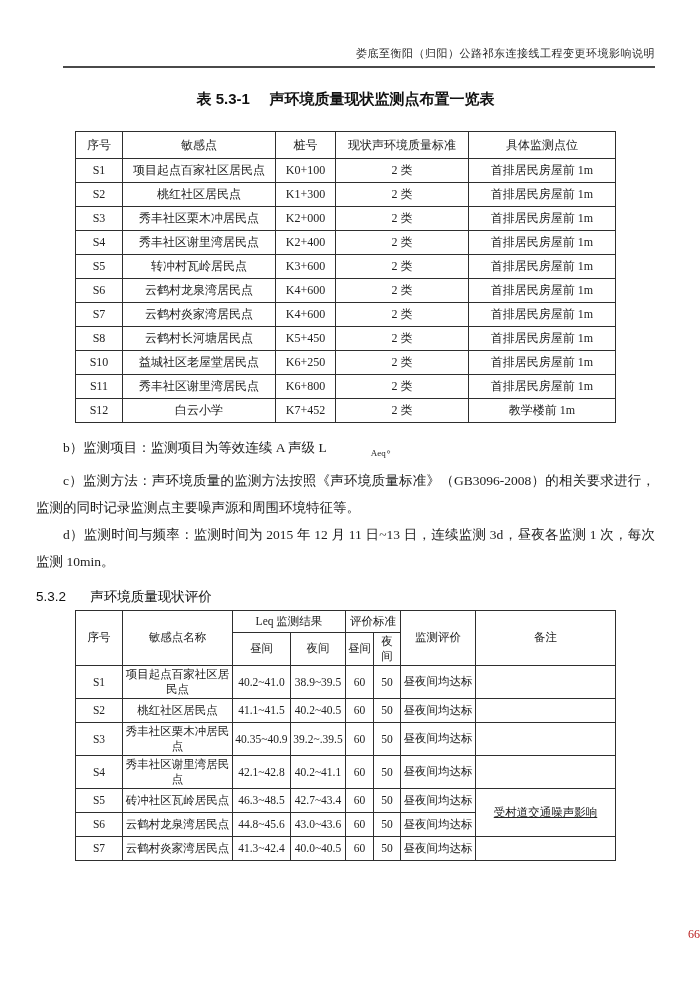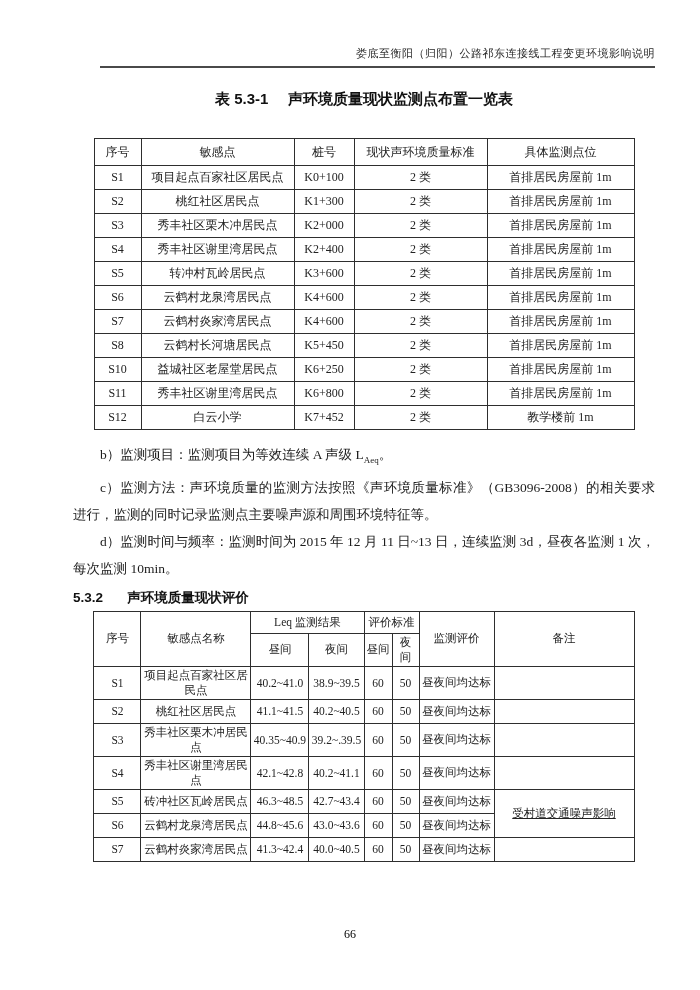--- a/index.html
+++ b/index.html
@@ -9,7 +9,7 @@
     font-family:"Liberation Serif","DejaVu Serif",serif;
     color:#1f1f1f; overflow:hidden;
   }
-  .content { padding:46px 45px 0 73px; }
+  .content { padding:46px 45px 0 36px; }
 
   .doc-header {
     text-align:right; font-size:11px; color:#2a2a2a;

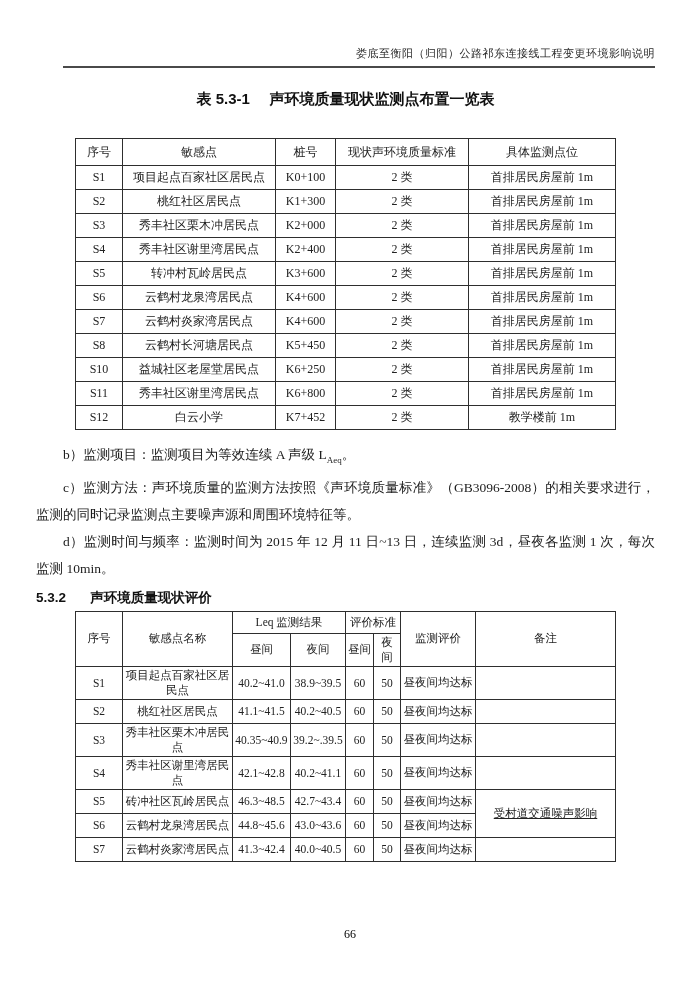--- a/index.html
+++ b/index.html
@@ -23,7 +23,7 @@
     text-align:center; font-weight:bold; font-size:15px; color:#111;
     font-family:"Liberation Sans","DejaVu Sans",sans-serif;
   }
-  .caption1 { margin-top:22px; margin-bottom:29px; }
+  .caption1 { margin-top:22px; margin-bottom:22px; }
   .caption2 { margin-top:12px; margin-bottom:11px; font-size:14px; }
   .caption .label { margin-right:1.3em; }
   .caption .unit { margin-left:1.8em; }

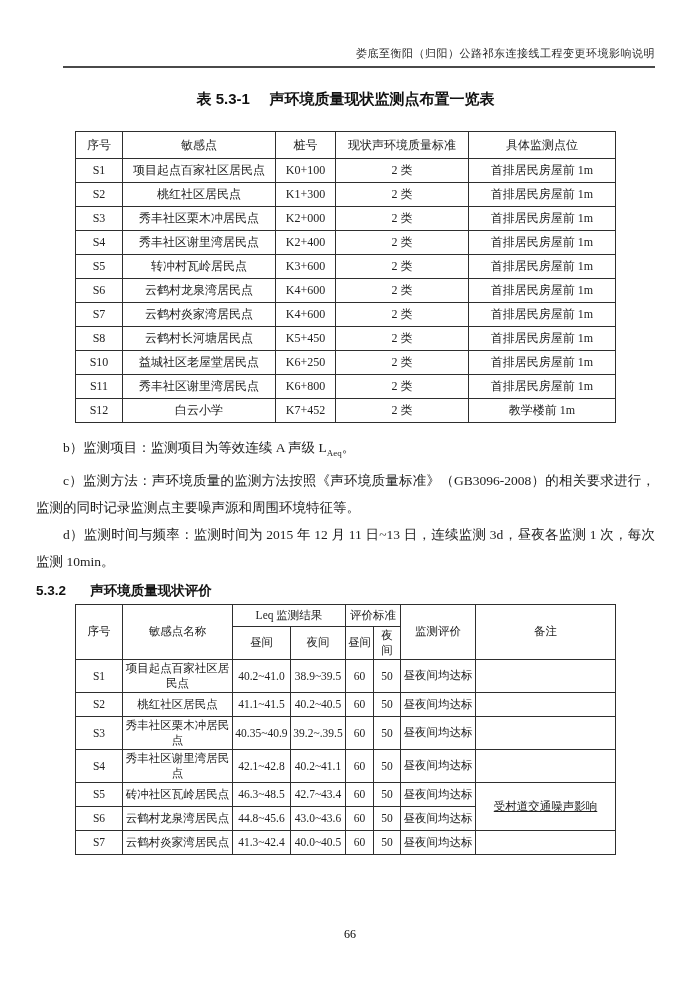--- a/index.html
+++ b/index.html
@@ -46,7 +46,7 @@
   .body-text { margin-top:11px; font-size:13.5px; line-height:27px; color:#1c1c1c; }
   .para { text-align:justify; }
   .indent { text-indent:2em; }
-  sub { font-size:9px; }
+  sub { font-size:9px;margin-left:44px; }
 
   .section-heading {
     font-weight:bold; font-size:13.5px; color:#111; margin-top:2px;

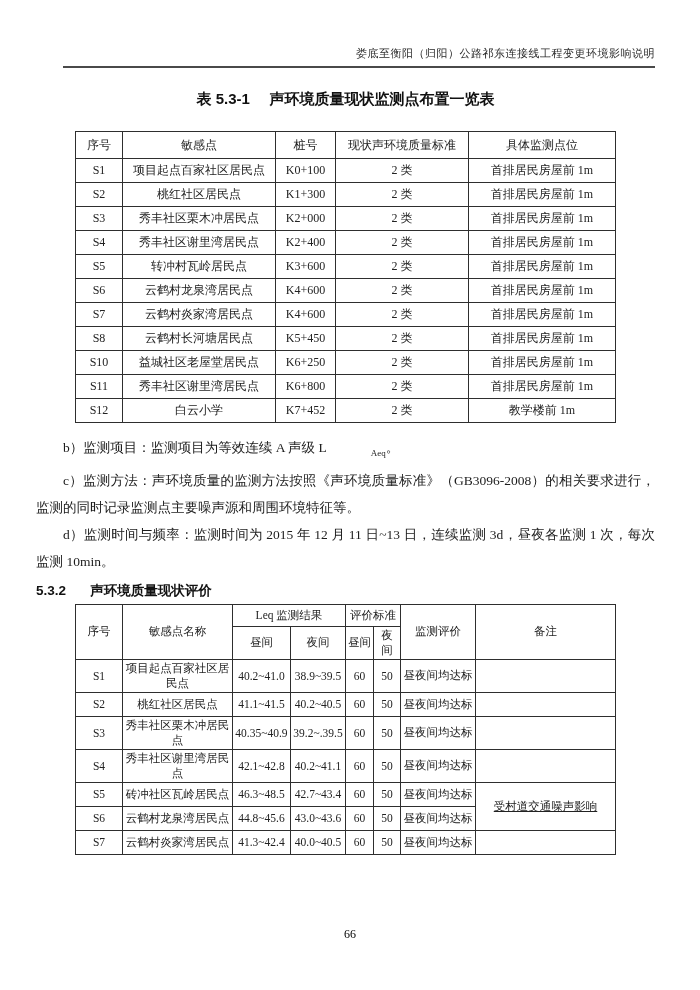--- a/index.html
+++ b/index.html
@@ -49,7 +49,7 @@
   sub { font-size:9px;margin-left:44px; }
 
   .section-heading {
-    font-weight:bold; font-size:13.5px; color:#111; margin-top:2px;
+    font-weight:normal; font-size:13.5px; color:#111; margin-top:8px;
     font-family:"Liberation Sans","DejaVu Sans",sans-serif;
   }
   .section-heading .num { margin-right:1.8em; }

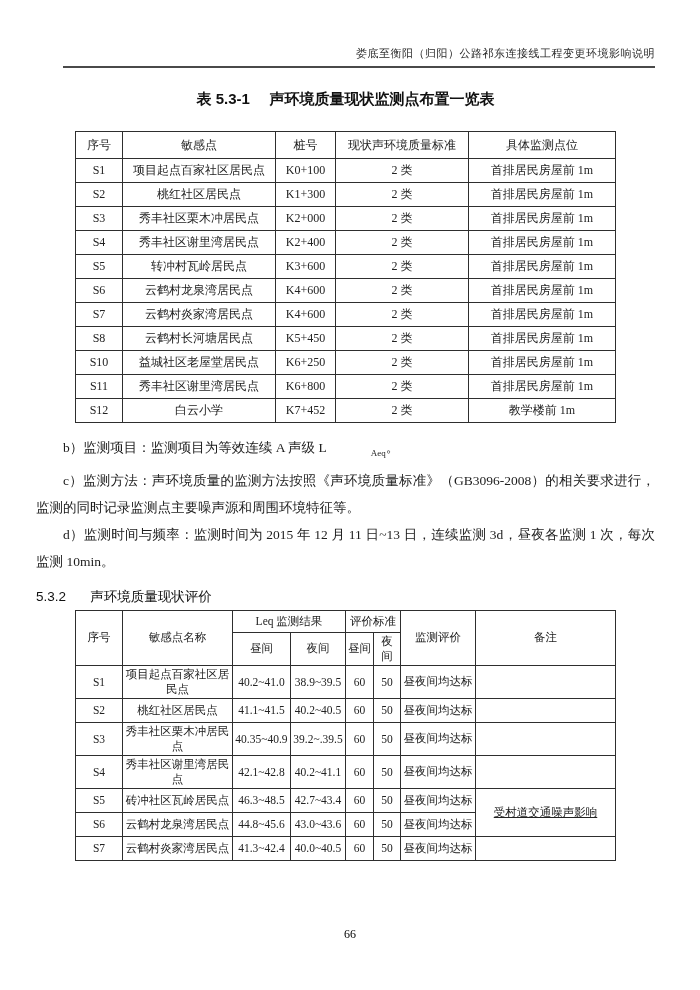--- a/index.html
+++ b/index.html
@@ -56,7 +56,7 @@
 
   .page-number {
     position:absolute; bottom:48px; left:0; right:0;
-    text-align:center; font-size:12px; color:#000000;
+    text-align:right; font-size:12px; color:#b91c1c;
   }
 </style>
 </head>

